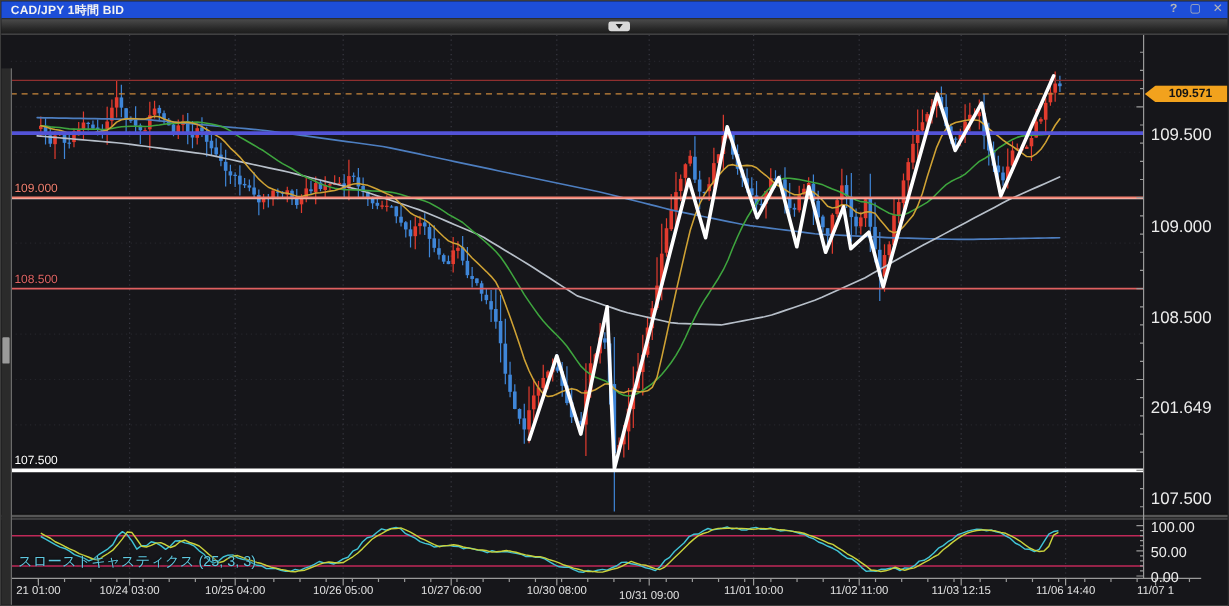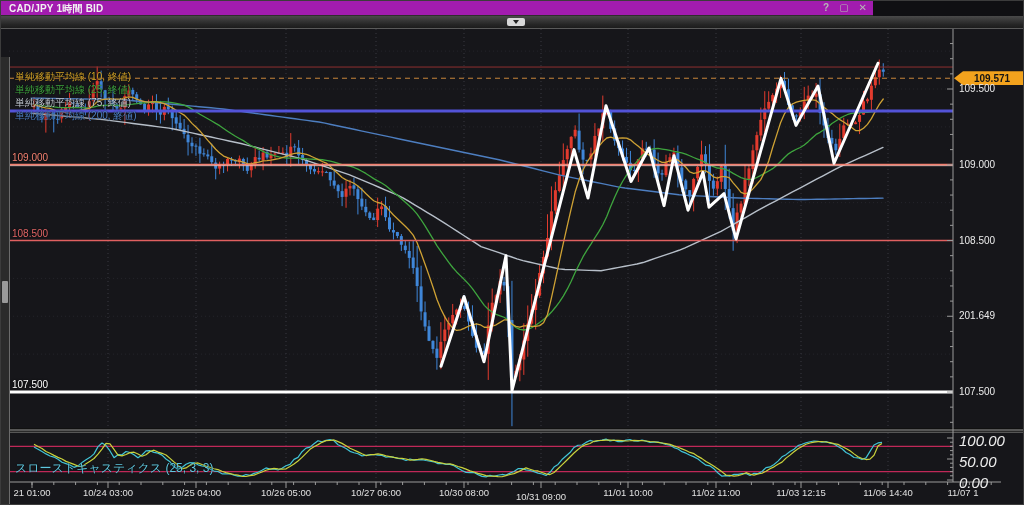--- a/index.html
+++ b/index.html
@@ -6,7 +6,7 @@
   #win{position:relative;width:1024px;height:505px;background:#101013;overflow:hidden;
        font-family:"Liberation Sans","DejaVu Sans",sans-serif;box-sizing:border-box;border:1px solid #3c3c3c;}
   
-  #titlebar{position:absolute;left:0;top:0;width:872px;height:14px;background:#a21caf;border-bottom:1px solid #2e2e2e;}
+  #titlebar{position:absolute;left:0;top:0;width:1024px;height:14px;background:#1d4ed8;border-bottom:1px solid #2e2e2e;}
   #titlebar .t{position:absolute;left:8px;top:1px;font-size:10px;font-weight:bold;color:#f2f2f2;letter-spacing:.2px;}
   #titlebar .controls{position:absolute;right:6px;top:0;height:14px;display:flex;gap:10px;}
   #titlebar .controls span{color:#b5b5b5;font-size:10px;line-height:14px;font-weight:bold;cursor:default;}

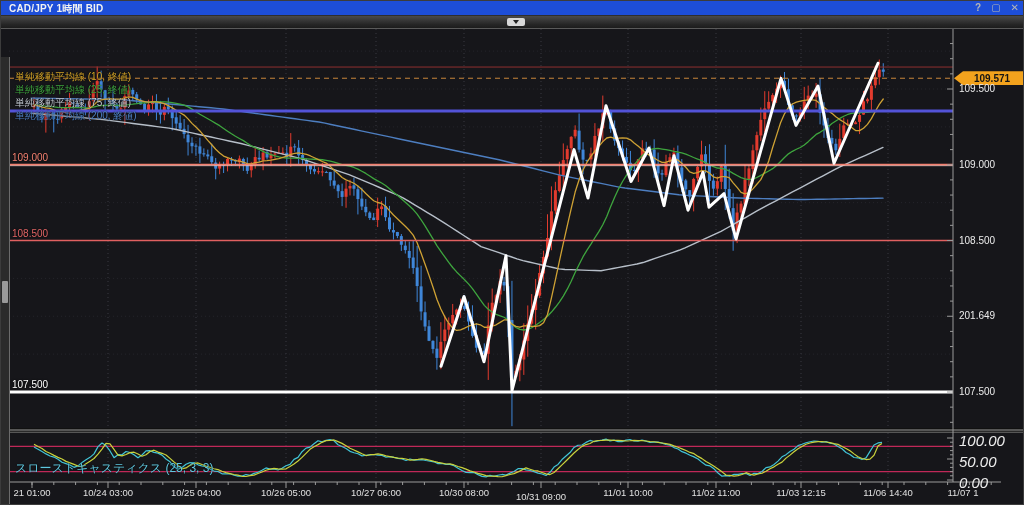--- a/index.html
+++ b/index.html
@@ -653,12 +653,6 @@
       <div class="thumb"></div>
     </div>
 
-    <div id="legend">
-        <div class="legend-row" style="color: rgb(210, 162, 38);">単純移動平均線 (10, 終値)</div>
-        <div class="legend-row" style="color: rgb(62, 165, 62);">単純移動平均線 (25, 終値)</div>
-        <div class="legend-row" style="color: rgb(195, 201, 210);">単純移動平均線 (75, 終値)</div>
-        <div class="legend-row" style="color: rgb(77, 126, 192);">単純移動平均線 (200, 終値)</div>
-      </div>
 
     <div id="stoch-label" style="color: rgb(95, 200, 224);">スローストキャスティクス (25, 3, 3)</div>
 

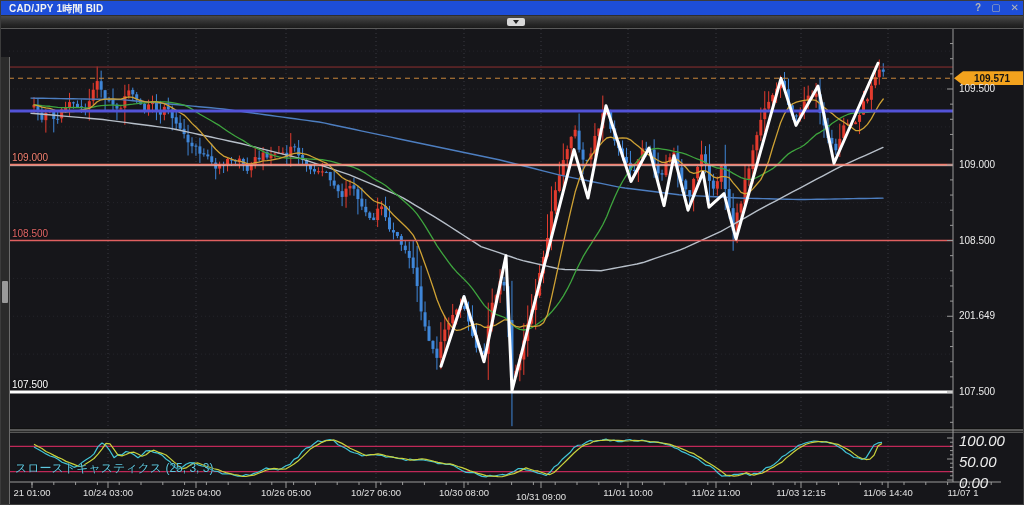--- a/index.html
+++ b/index.html
@@ -26,7 +26,7 @@
   #legend{position:absolute;left:14px;top:41px;}
   .legend-row{font-size:10px;line-height:13px;white-space:nowrap;text-shadow:0 0 2px #000;}
   
-  .pl{position:absolute;font-size:10px;color:#ececec;white-space:nowrap;}
+  .pl{position:absolute;font-size:14px;color:#ececec;white-space:nowrap;margin-top:21px;}
   .ll{position:absolute;font-size:10px;white-space:nowrap;text-shadow:0 0 2px #000;}
   .xl{position:absolute;font-size:9.5px;color:#e0e0e0;width:70px;text-align:center;white-space:nowrap;}
   .sl{position:absolute;font-size:15px;color:#ececec;white-space:nowrap;font-style:italic;}

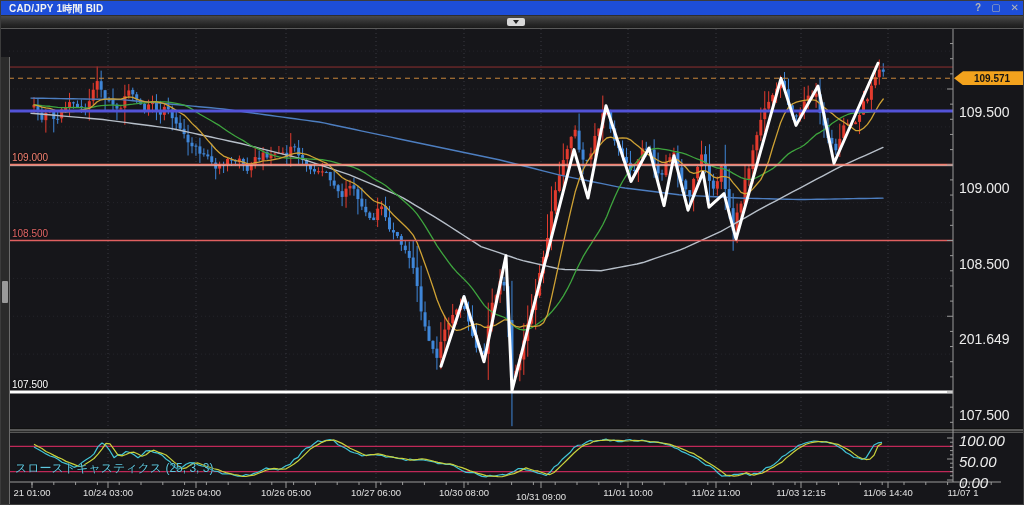--- a/index.html
+++ b/index.html
@@ -29,7 +29,7 @@
   .pl{position:absolute;font-size:14px;color:#ececec;white-space:nowrap;margin-top:21px;}
   .ll{position:absolute;font-size:10px;white-space:nowrap;text-shadow:0 0 2px #000;}
   .xl{position:absolute;font-size:9.5px;color:#e0e0e0;width:70px;text-align:center;white-space:nowrap;}
-  .sl{position:absolute;font-size:15px;color:#ececec;white-space:nowrap;font-style:italic;}
+  .sl{position:absolute;font-size:12px;color:#ececec;white-space:nowrap;}
   #stoch-label{position:absolute;left:14px;top:431px;font-size:12px;white-space:nowrap;text-shadow:0 0 2px #000;}
   
   #badge{position:absolute;left:953px;top:66px;width:69px;height:14px;

